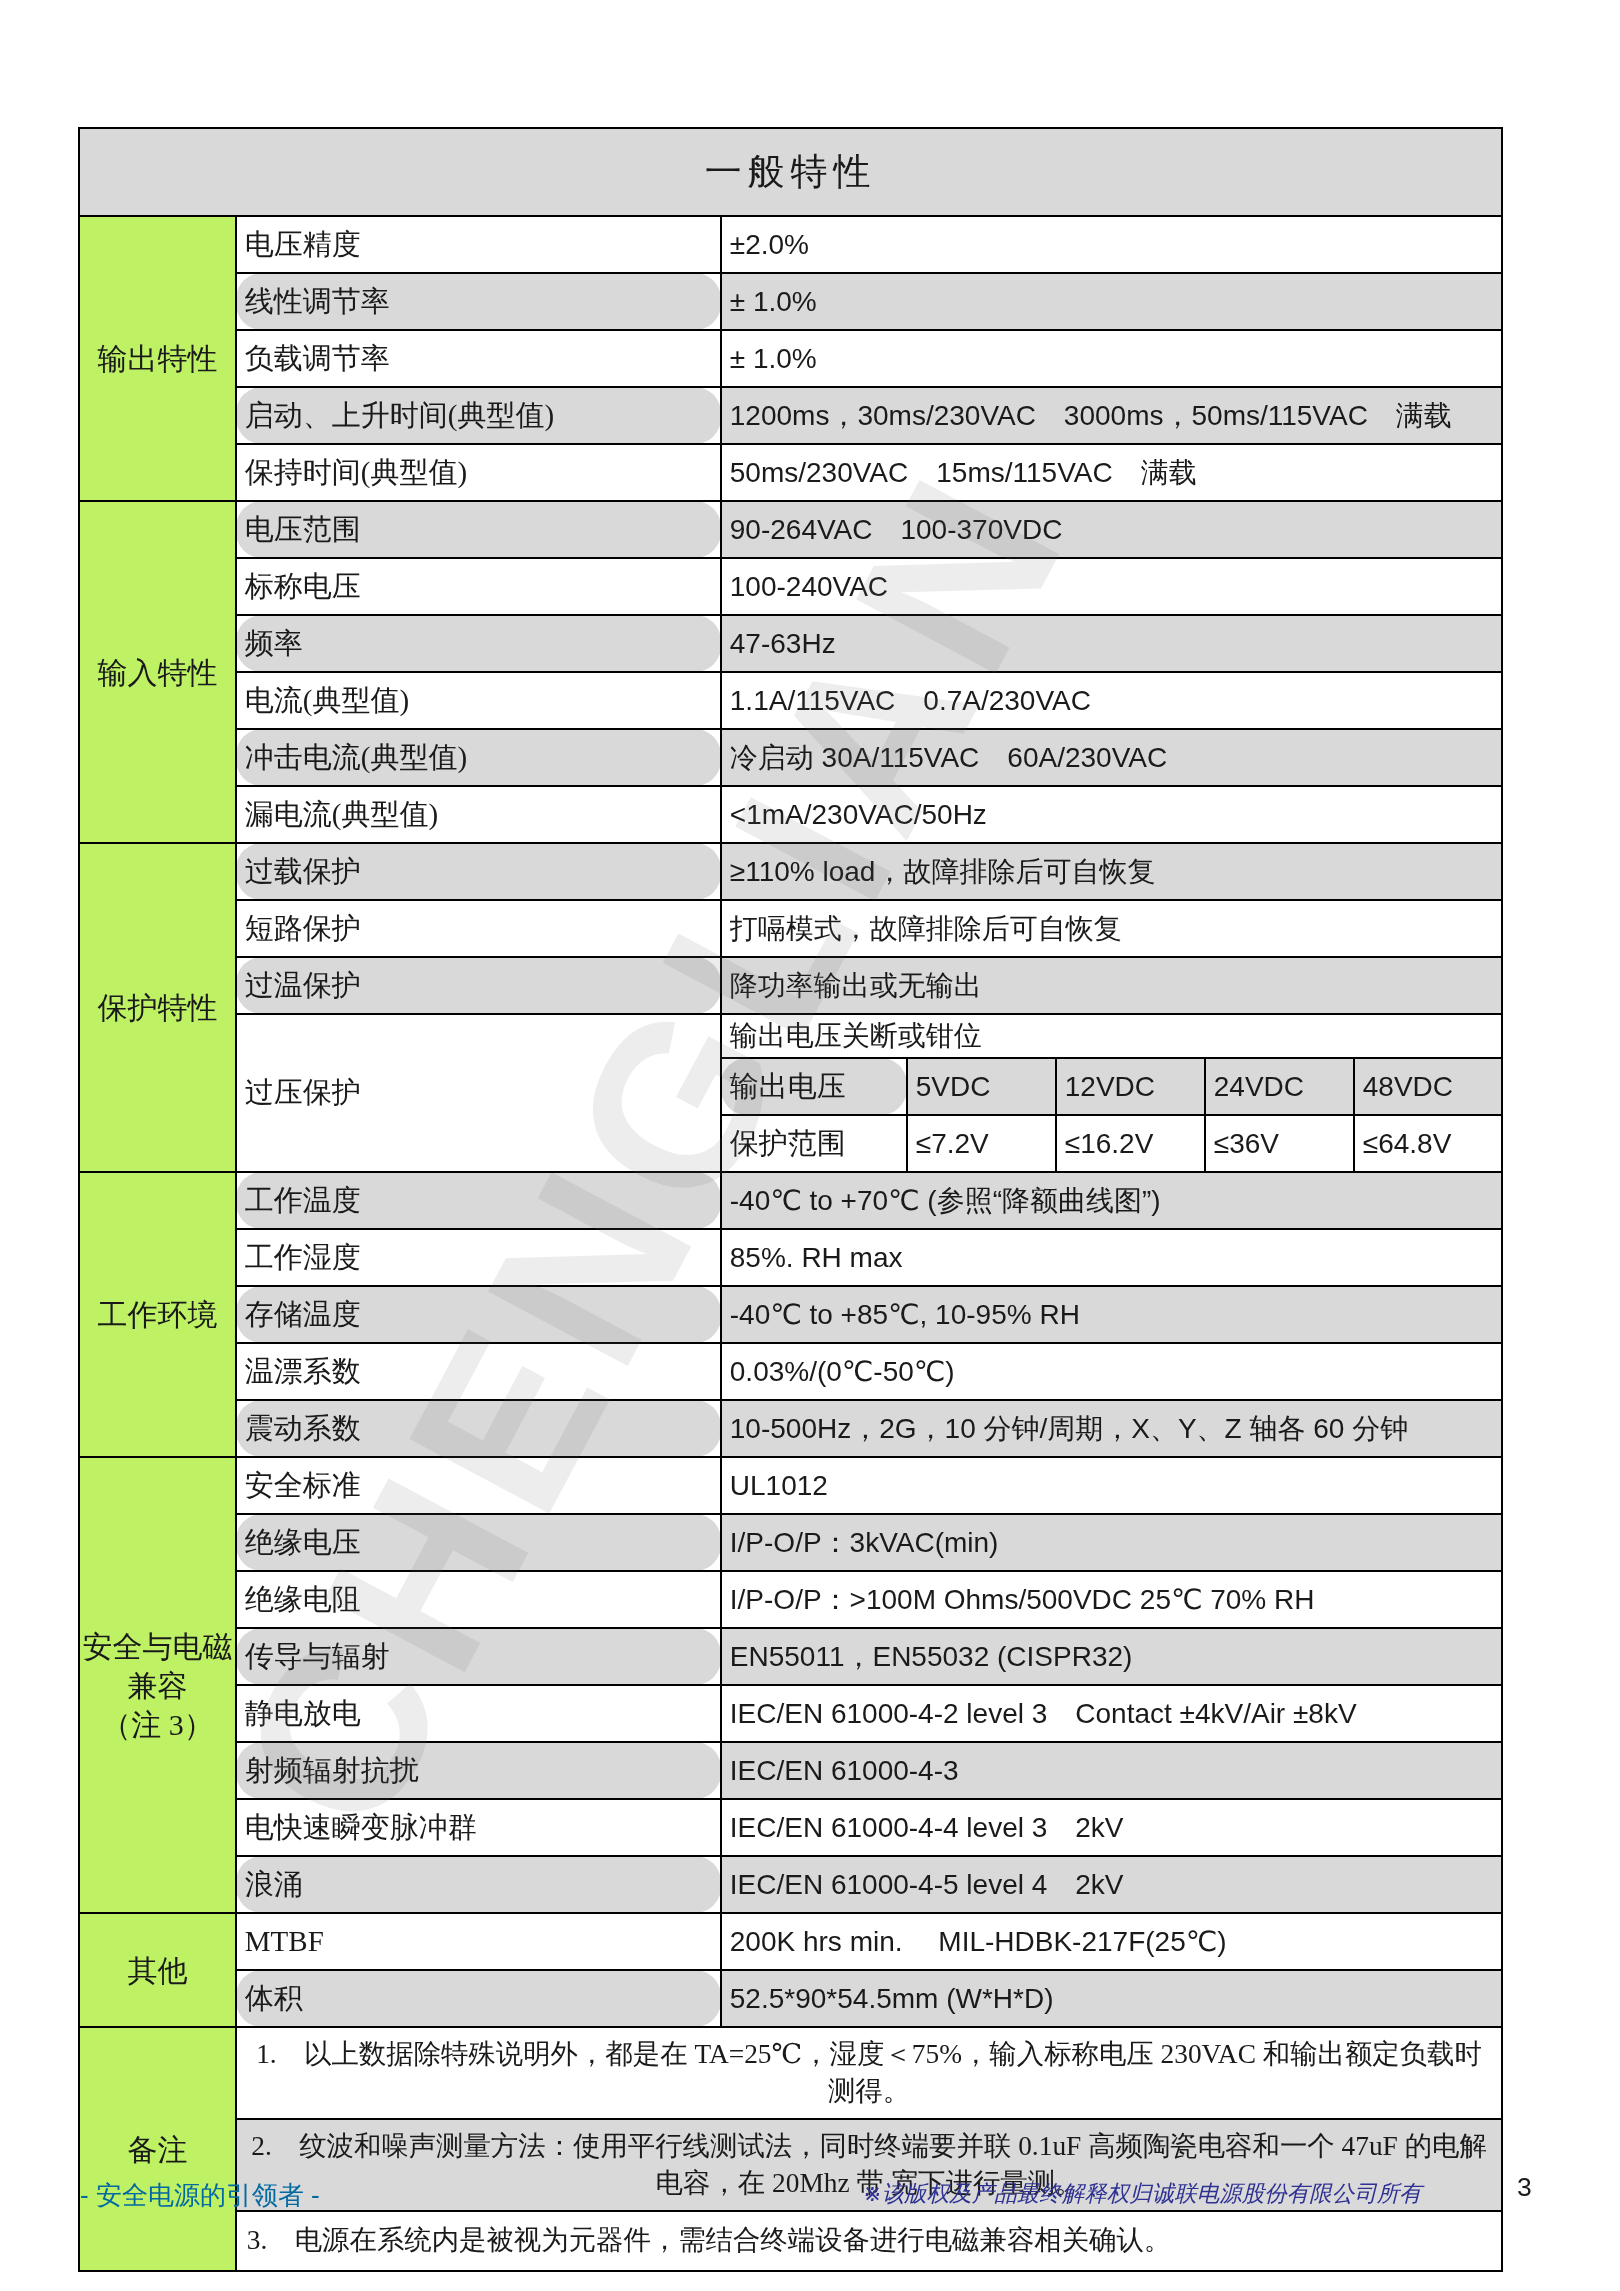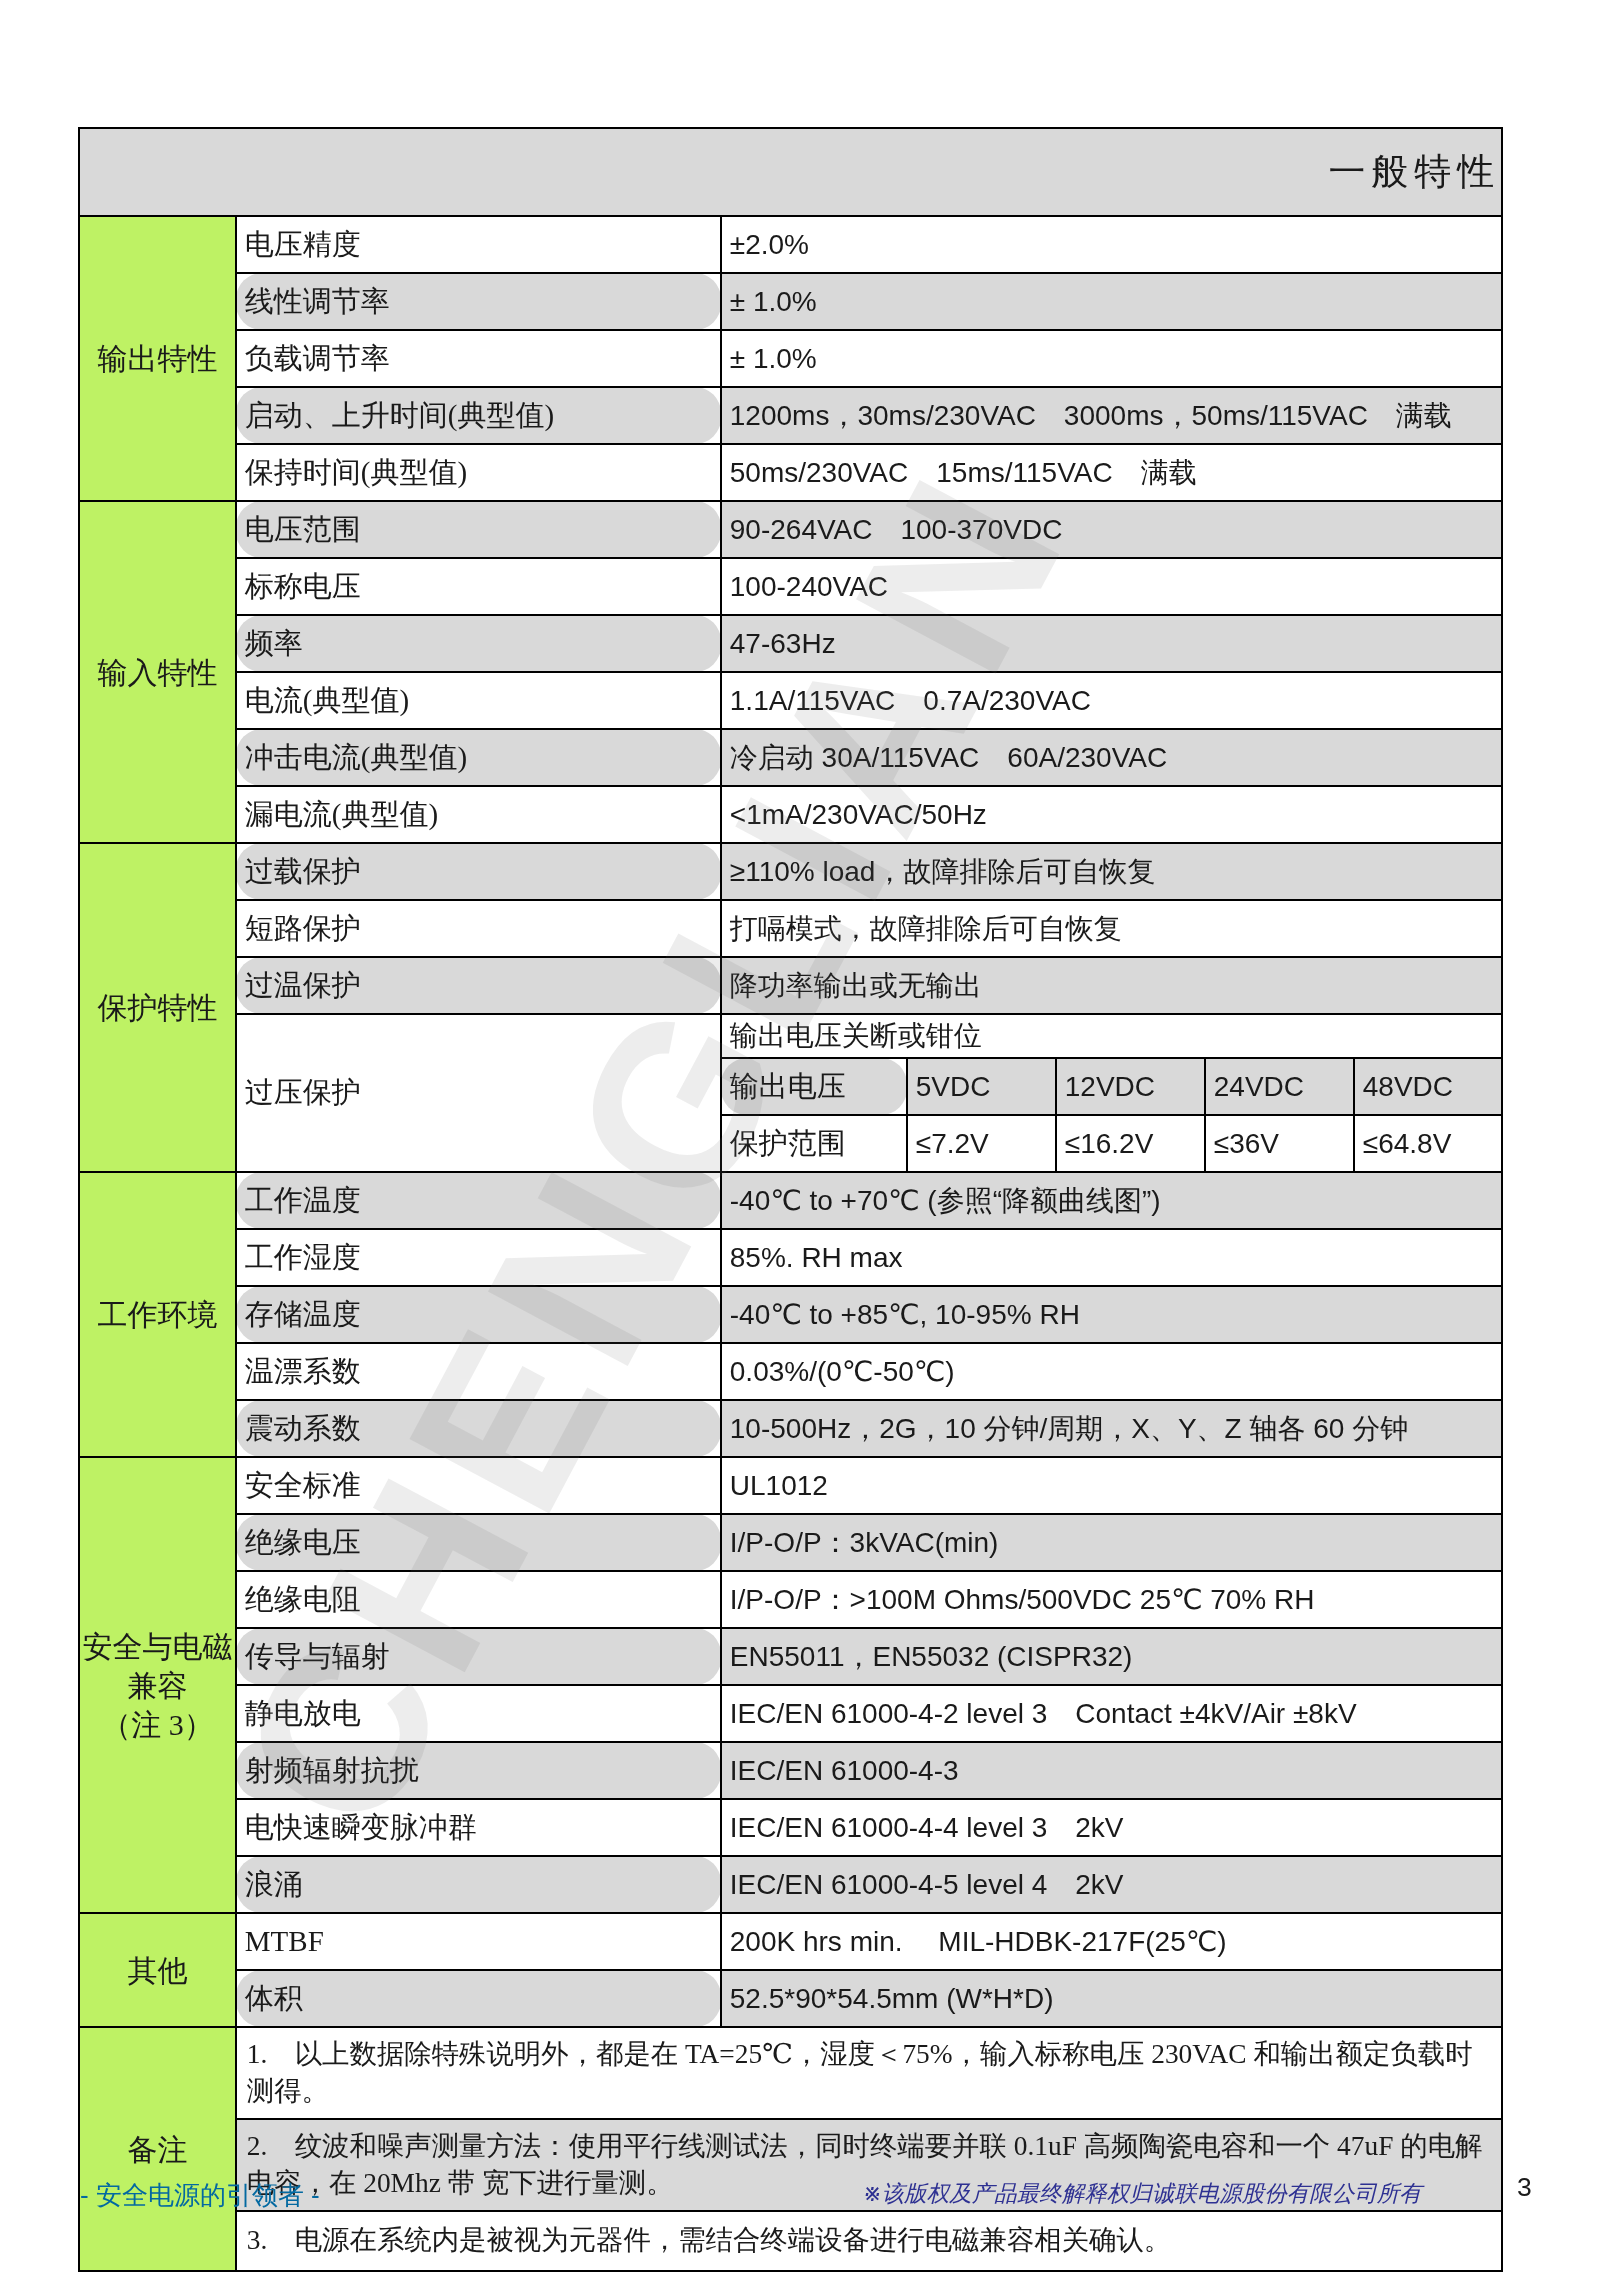--- a/index.html
+++ b/index.html
@@ -36,7 +36,7 @@
   table.spec td { border:2px solid #000; overflow:hidden; vertical-align:middle; }
 
   .title {
-    height:84px; text-align:right; background:#d9d9d9;
+    height:84px; text-align:center; background:#d9d9d9;
     font-size:37px; letter-spacing:5.9px;
     font-family:"Liberation Serif","DejaVu Serif",serif;
   }

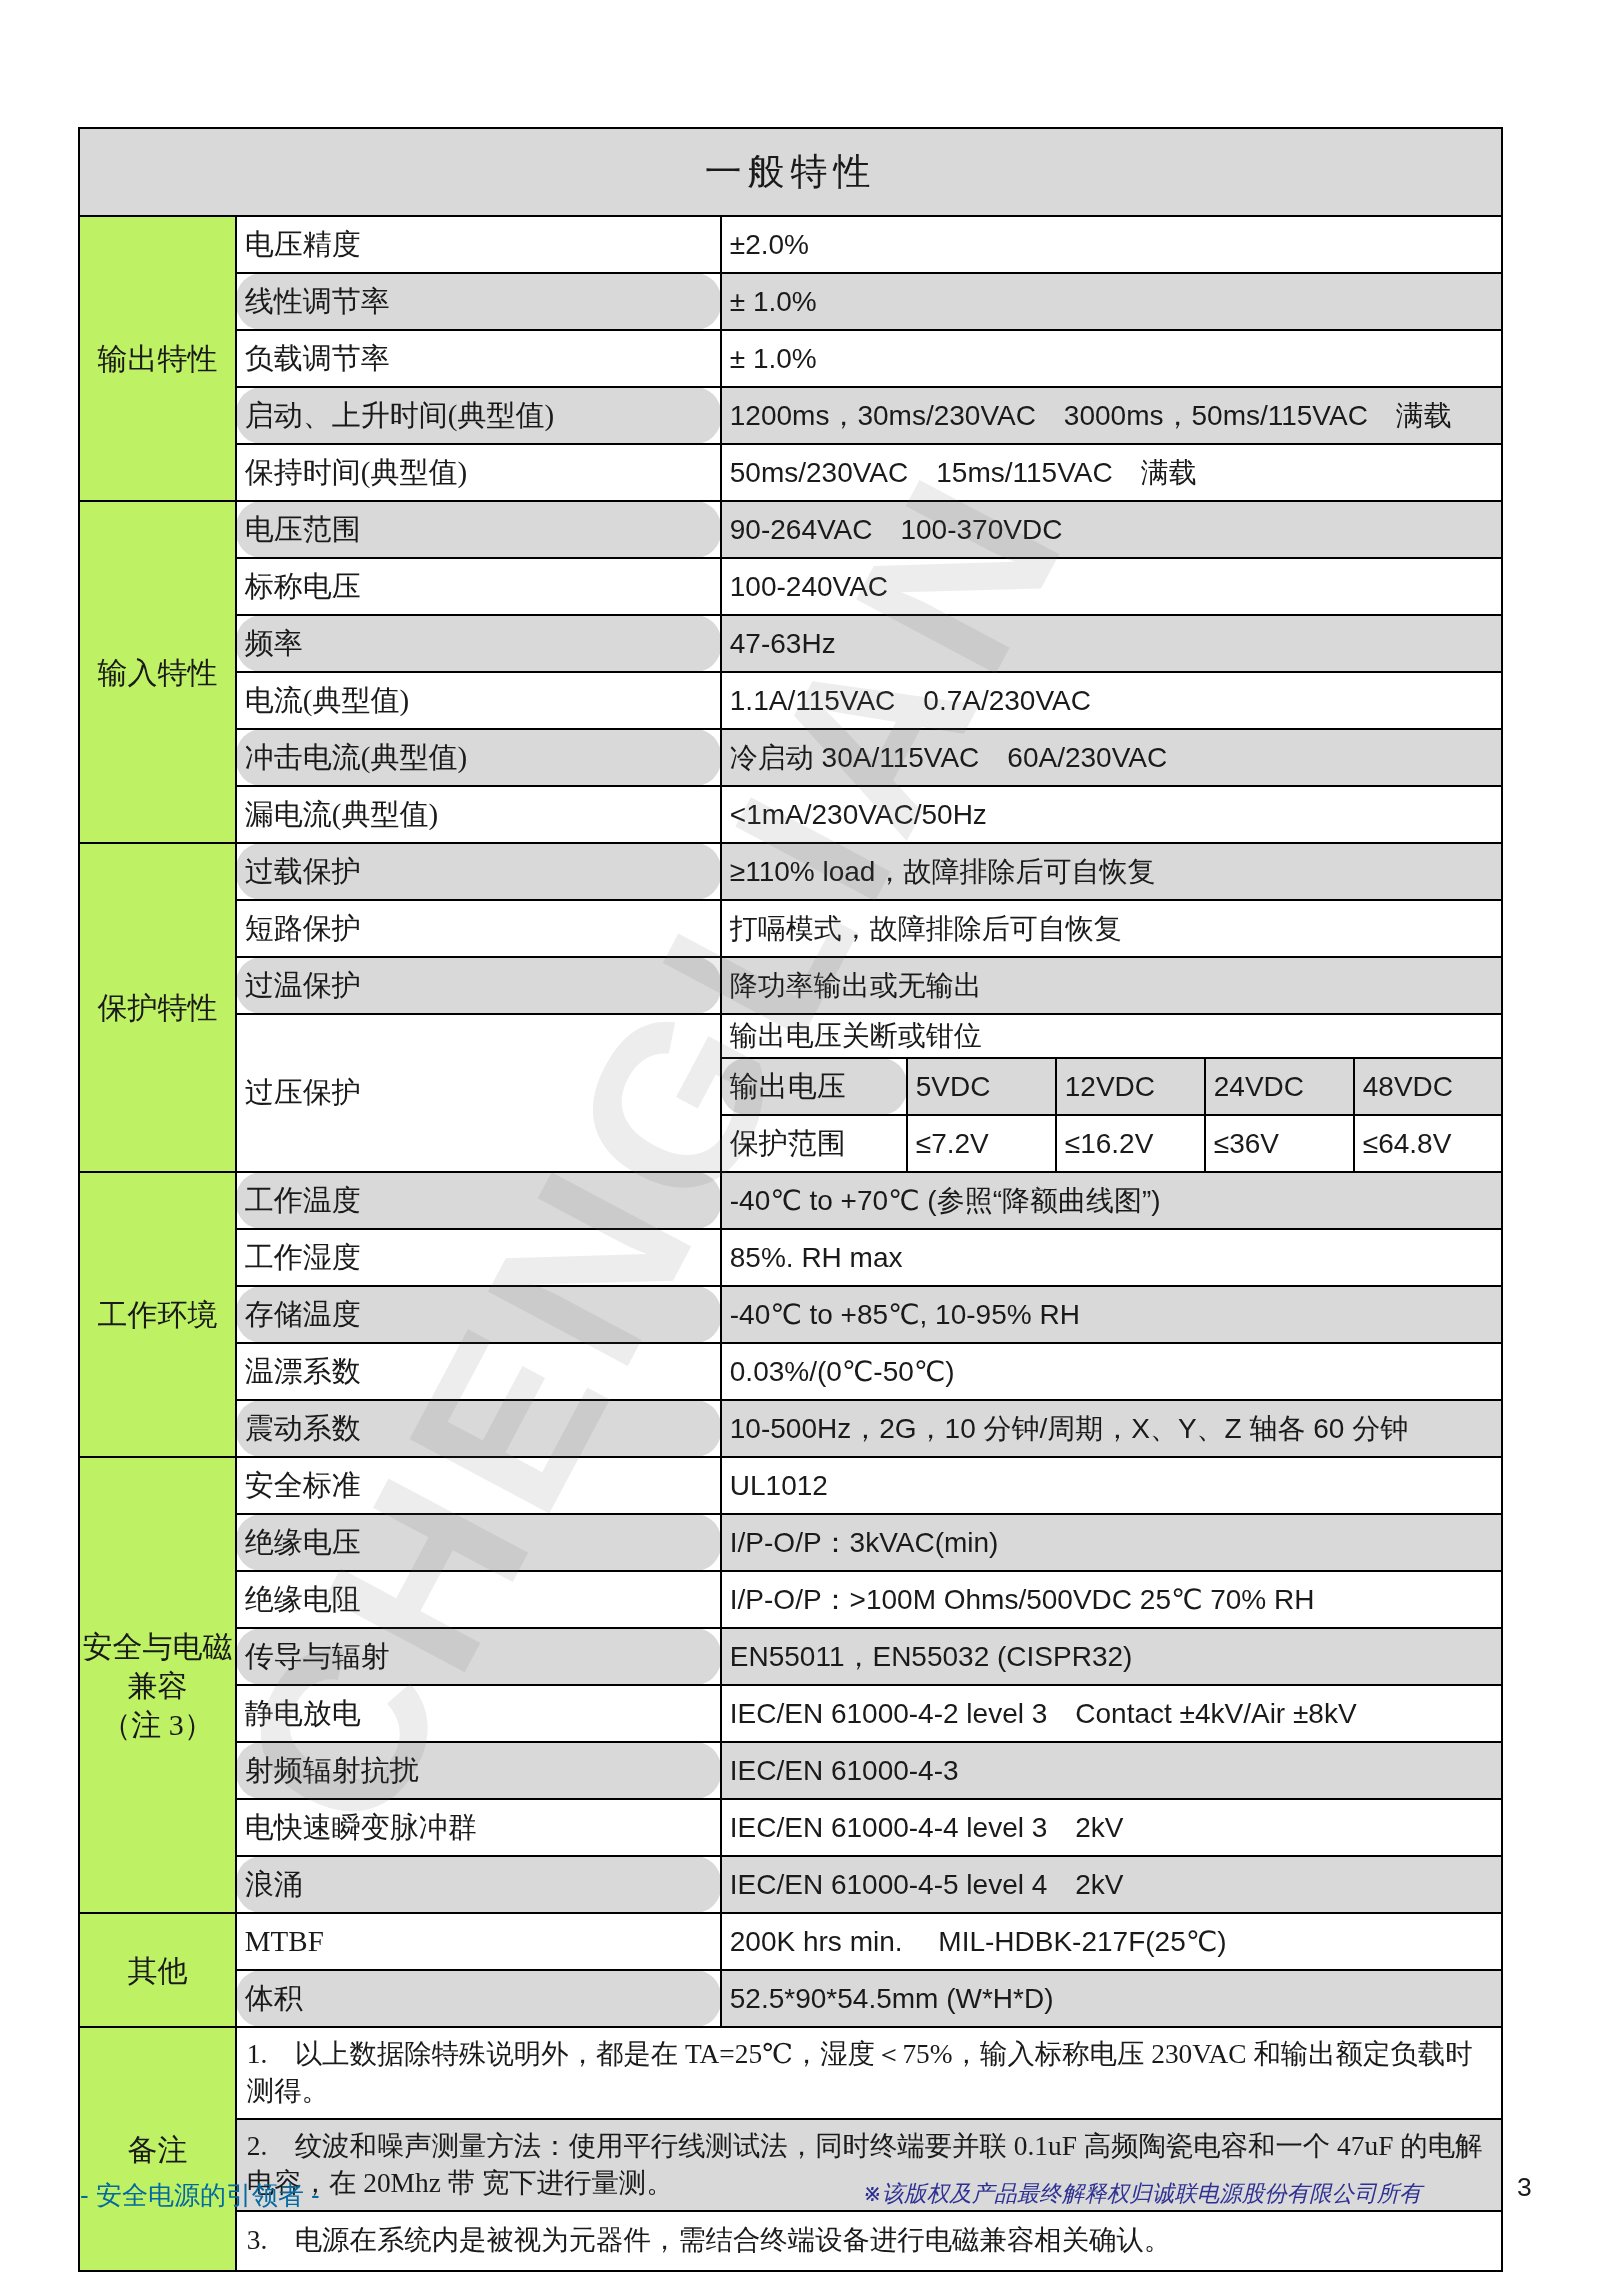--- a/index.html
+++ b/index.html
@@ -58,7 +58,7 @@
     font-size:27.4px; padding:3.9px 9.8px; line-height:1.35; vertical-align:middle;
     font-family:"Liberation Serif","DejaVu Serif",serif;
   }
-  .n2 { height:82px; }
+  .n2 { height:82px;text-align:center; }
   .n1 { height:51px; }
   .g { background:#d9d9d9;margin-top:7px; }
   .w { background:#ffffff; }

